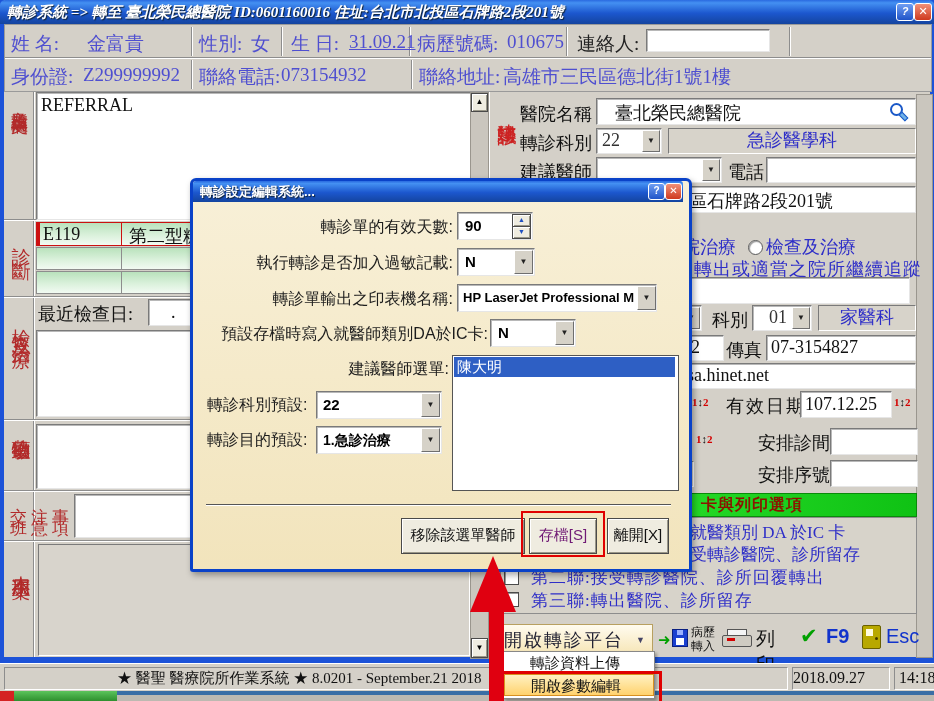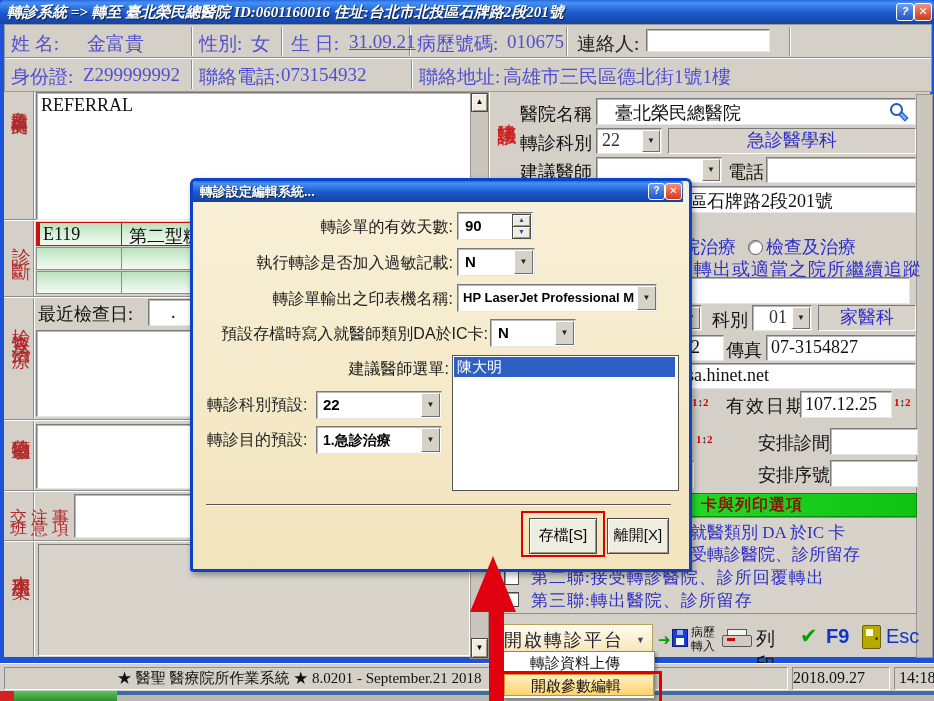--- a/index.html
+++ b/index.html
@@ -329,6 +329,9 @@
 
     <div class="abs" style="left:13px;top:323px;width:465px;height:0;border-top:1px solid #555;border-bottom:1px solid #fff;"></div>
 
+    <div class="abs btn3d" style="left:208px;top:337px;width:122px;height:34px;">
+      <span class="sans" style="font-size:15px;line-height:32px;color:#111;">移除該選單醫師</span>
+    </div>
     <div class="abs btn3d" style="left:336px;top:337px;width:66px;height:34px;">
       <span class="sans" style="font-size:15px;line-height:32px;color:#000000;">存檔[S]</span>
     </div>

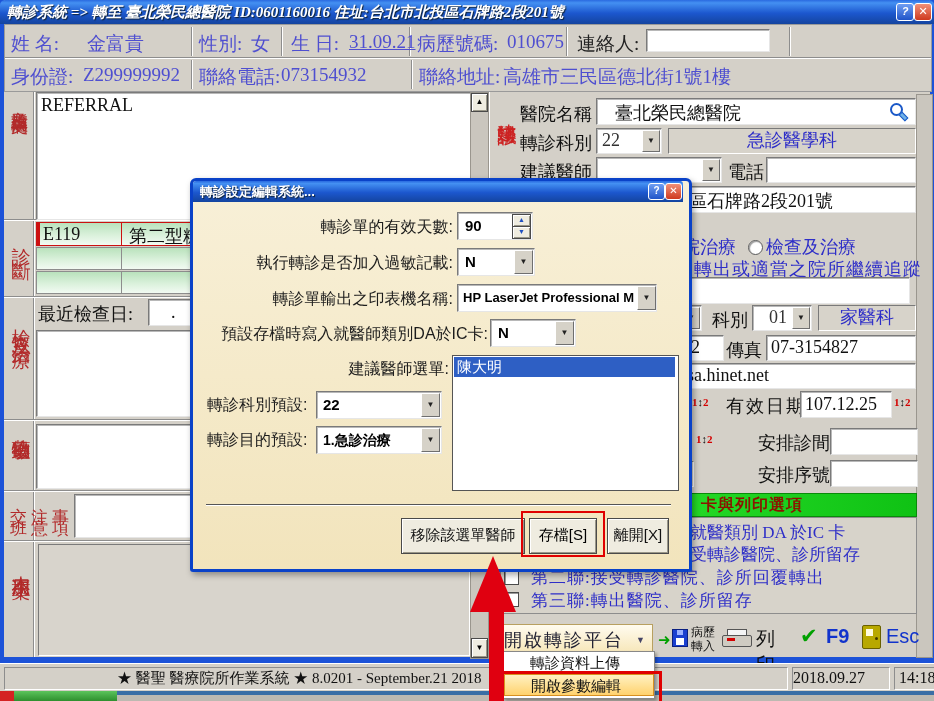--- a/index.html
+++ b/index.html
@@ -333,7 +333,7 @@
       <span class="sans" style="font-size:15px;line-height:32px;color:#111;">移除該選單醫師</span>
     </div>
     <div class="abs btn3d" style="left:336px;top:337px;width:66px;height:34px;">
-      <span class="sans" style="font-size:15px;line-height:32px;color:#000000;">存檔[S]</span>
+      <span class="sans" style="font-size:15px;line-height:32px;color:#701a75;">存檔[S]</span>
     </div>
     <div class="abs btn3d" style="left:414px;top:337px;width:60px;height:34px;">
       <span class="sans" style="font-size:15px;line-height:32px;color:#111;">離開[X]</span>

